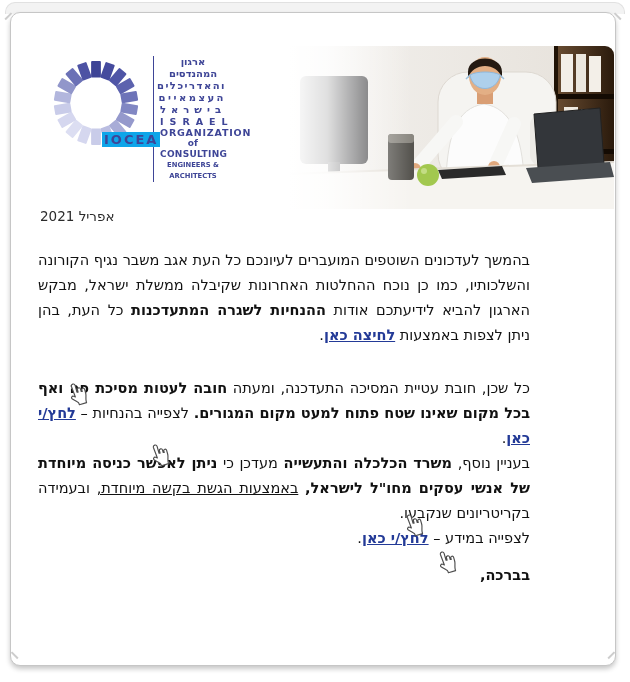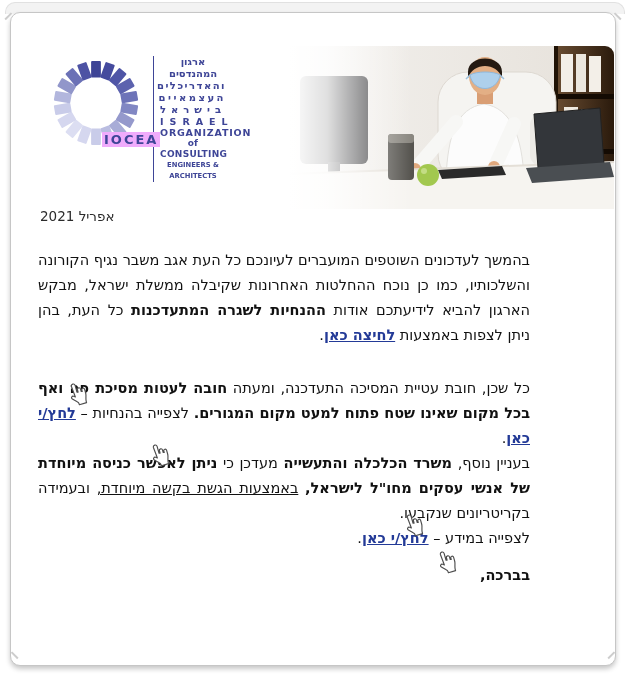--- a/index.html
+++ b/index.html
@@ -18,7 +18,7 @@
   
   .logo{position:absolute;left:52px;top:56px;display:flex;align-items:flex-start;z-index:2;}
   .logo-circle{position:relative;width:88px;height:92px;}
-  .logo-acronym{position:absolute;left:50px;top:76px;background:#f0abfc;padding:0 2px;
+  .logo-acronym{position:absolute;left:50px;top:76px;background:#0ea5e9;padding:0 2px;
         color:#3e4597;font-weight:bold;font-size:13px;letter-spacing:2px;}
   .logo-text{margin-left:13px;border-left:1px solid #3e4597;padding-left:6px;width:66px;
         color:#3e4597;font-weight:bold;text-align:center;}

